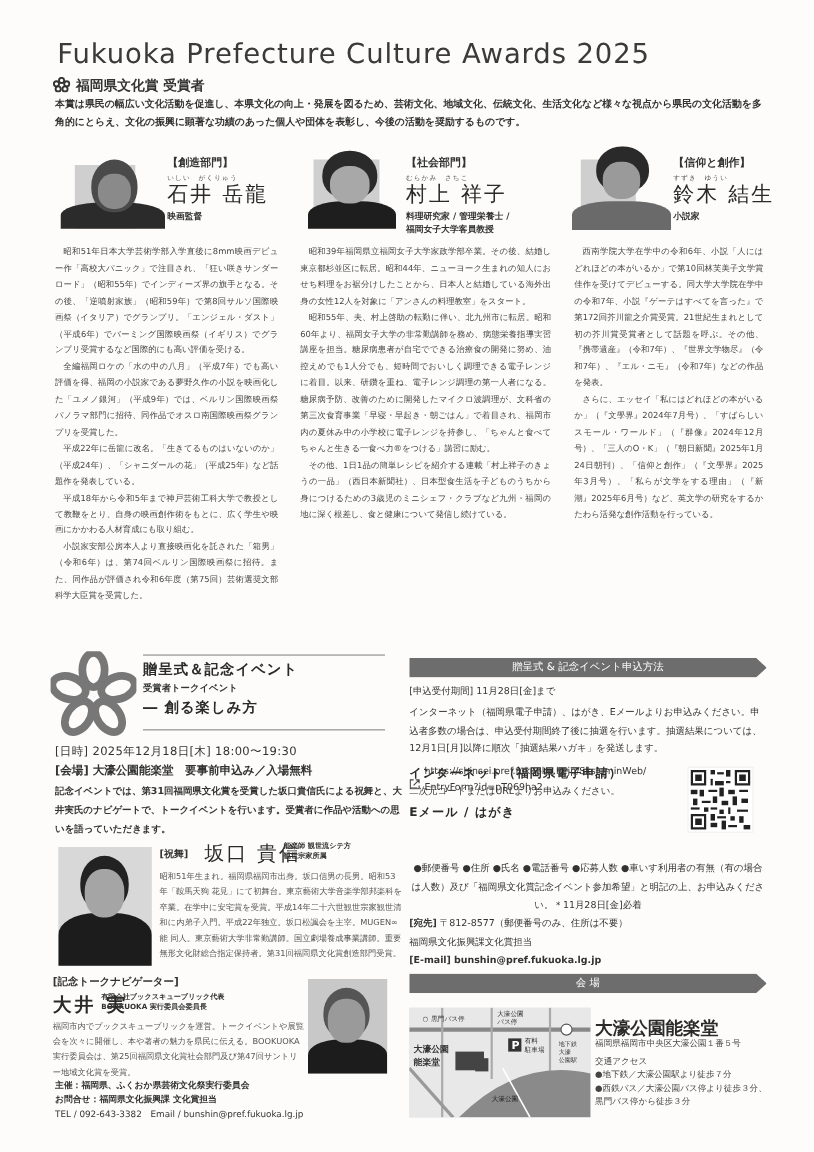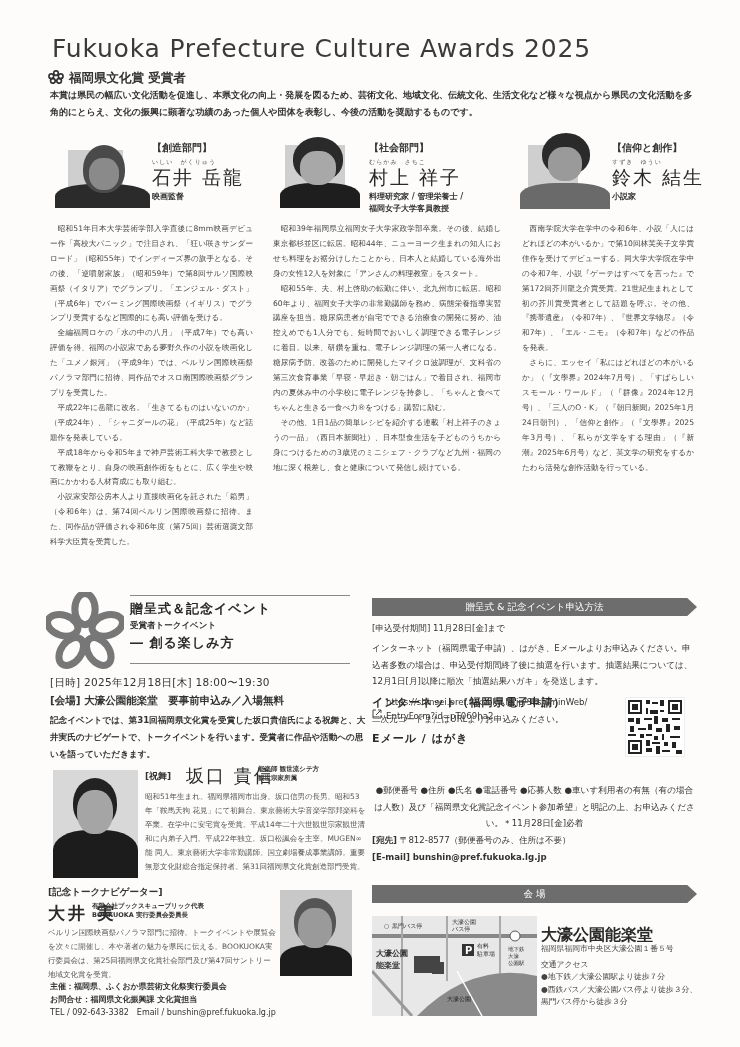--- a/index.html
+++ b/index.html
@@ -260,6 +260,7 @@
 
 <div class="app lh" style="left:372px;top:832px;">
   <div><span class="b">[宛先]</span> <span>〒812-8577（郵便番号のみ、住所は不要）</span></div>
+  <div>福岡県文化振興課文化賞担当</div>
   <div><span class="b">[E-mail]</span> <span class="b">bunshin@pref.fukuoka.lg.jp</span></div>
 </div>
 

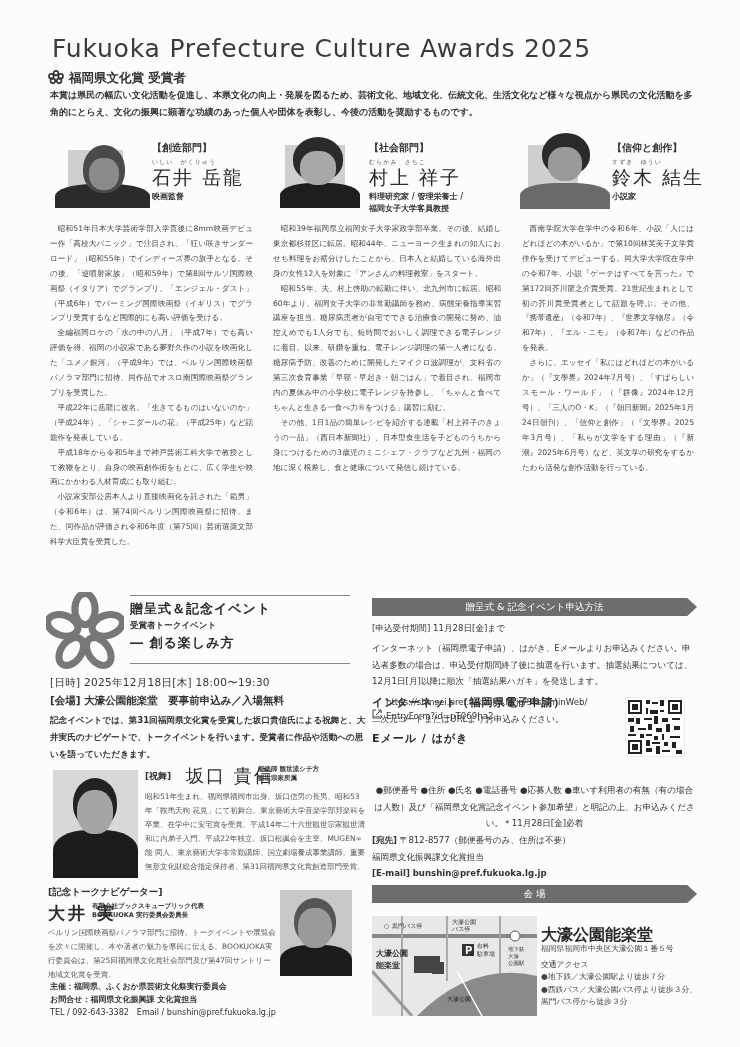--- a/index.html
+++ b/index.html
@@ -179,7 +179,7 @@
   <div>有限会社ブックスキューブリック代表</div>
   <div>BOOKUOKA 実行委員会委員長</div>
 </div>
-<p class="abs nav-bio">ベルリン国際映画祭パノラマ部門に招待。トークイベントや展覧会を次々に開催し、本や著者の魅力を県民に伝える。BOOKUOKA実行委員会は、第25回福岡県文化賞社会部門及び第47回サントリー地域文化賞を受賞。</p>
+<p class="abs nav-bio">福岡市内でブックスキューブリックを運営。トークイベントや展覧会を次々に開催し、本や著者の魅力を県民に伝える。BOOKUOKA実行委員会は、第25回福岡県文化賞社会部門及び第47回サントリー地域文化賞を受賞。</p>
 <div class="photo" style="left:280px;top:890px;width:72px;height:86px;background:#c8c8c8;">
   <div class="body" style="left:0;top:55px;width:72px;height:35px;background:#1c1c1c;"></div>
   <div class="head" style="left:14px;top:8px;width:42px;height:46px;background:#555;"></div>

